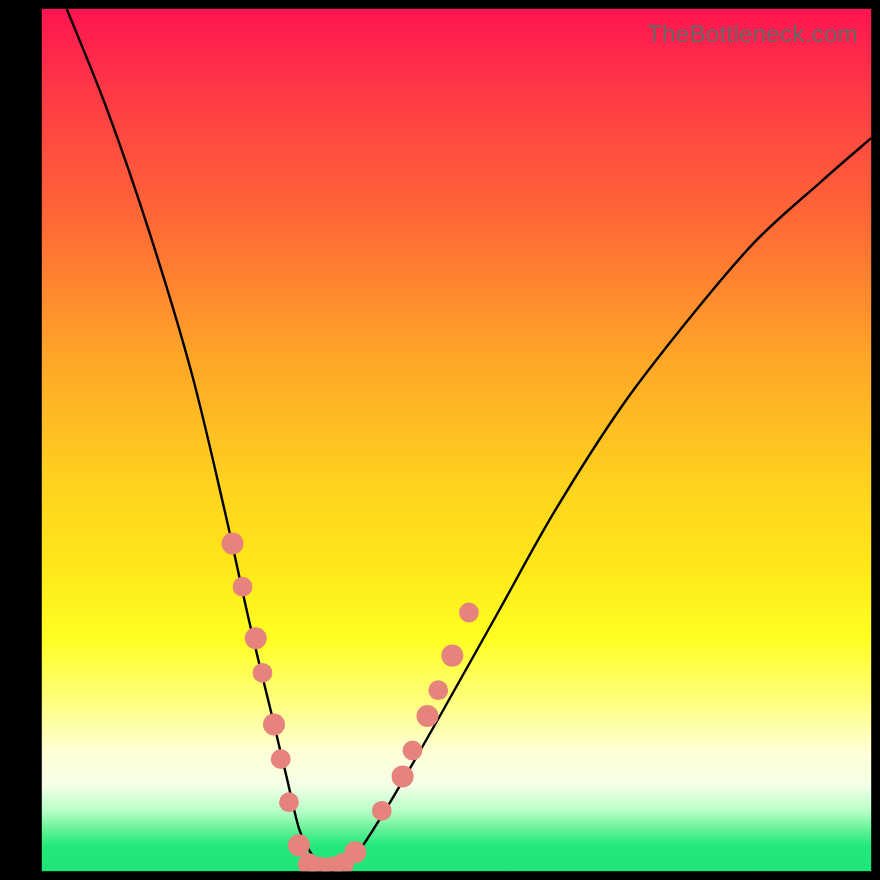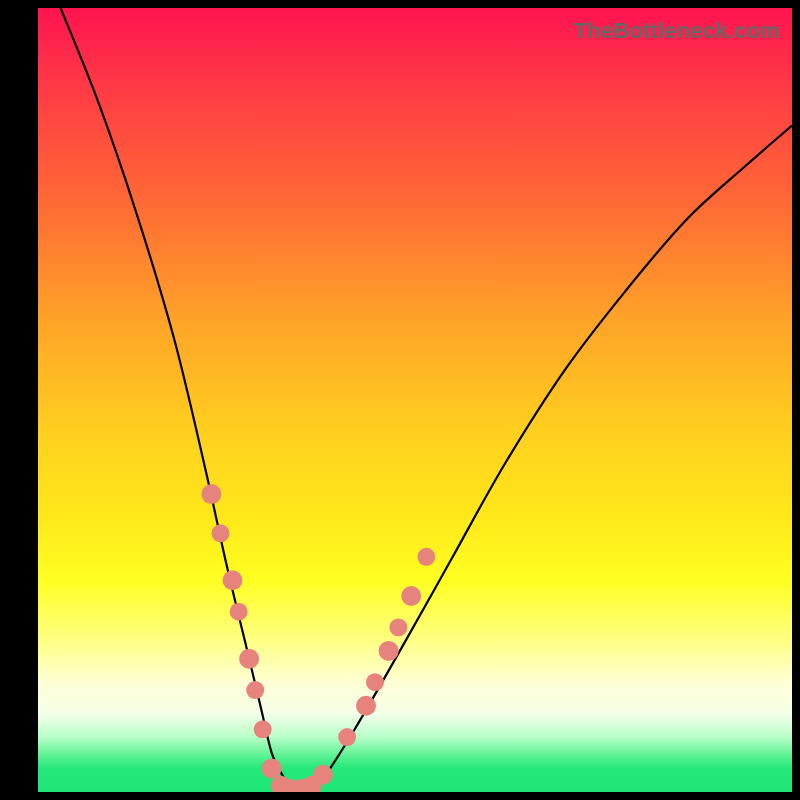--- a/index.html
+++ b/index.html
@@ -47,7 +47,7 @@
     right: 12px;
     color: #666;
     font-size: 22px;
-    font-weight: 700;
+    font-weight: 400;
     letter-spacing: 0.2px;
     z-index: 5;
   }

